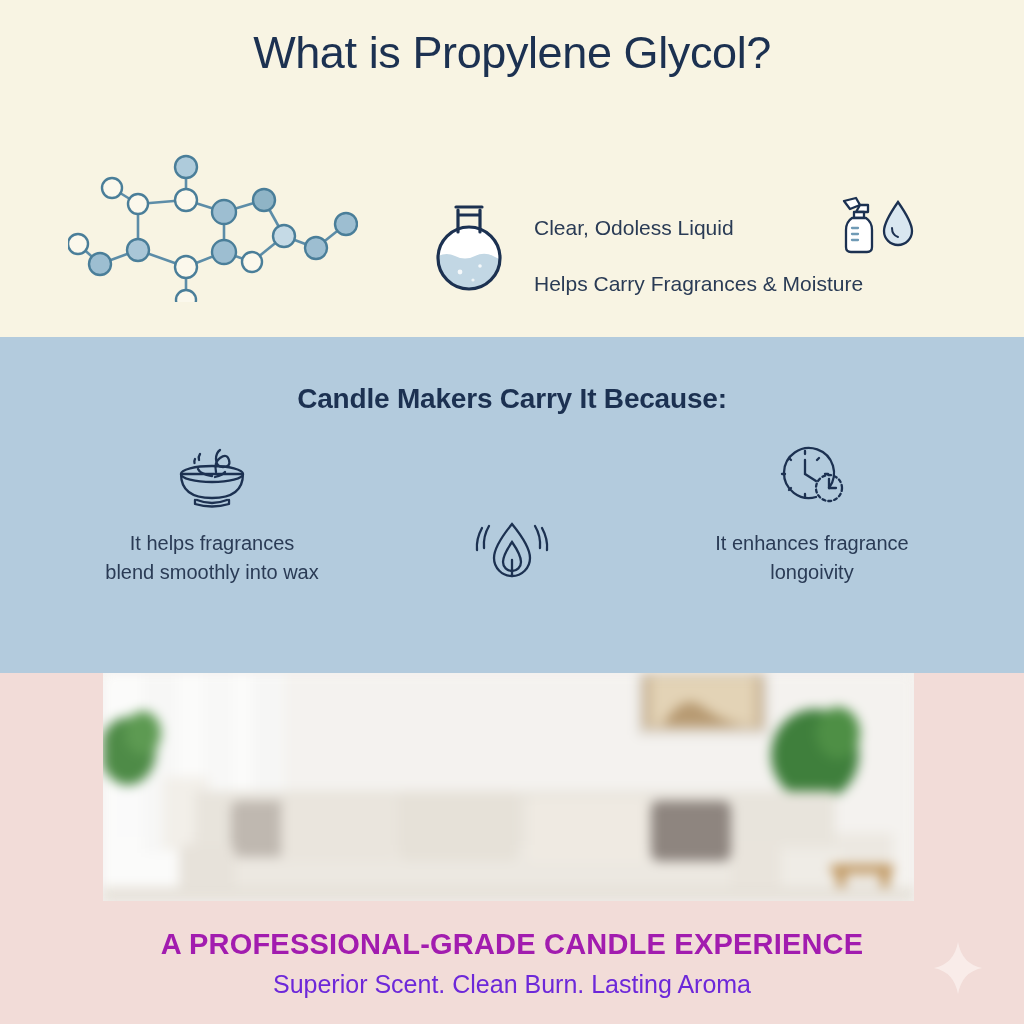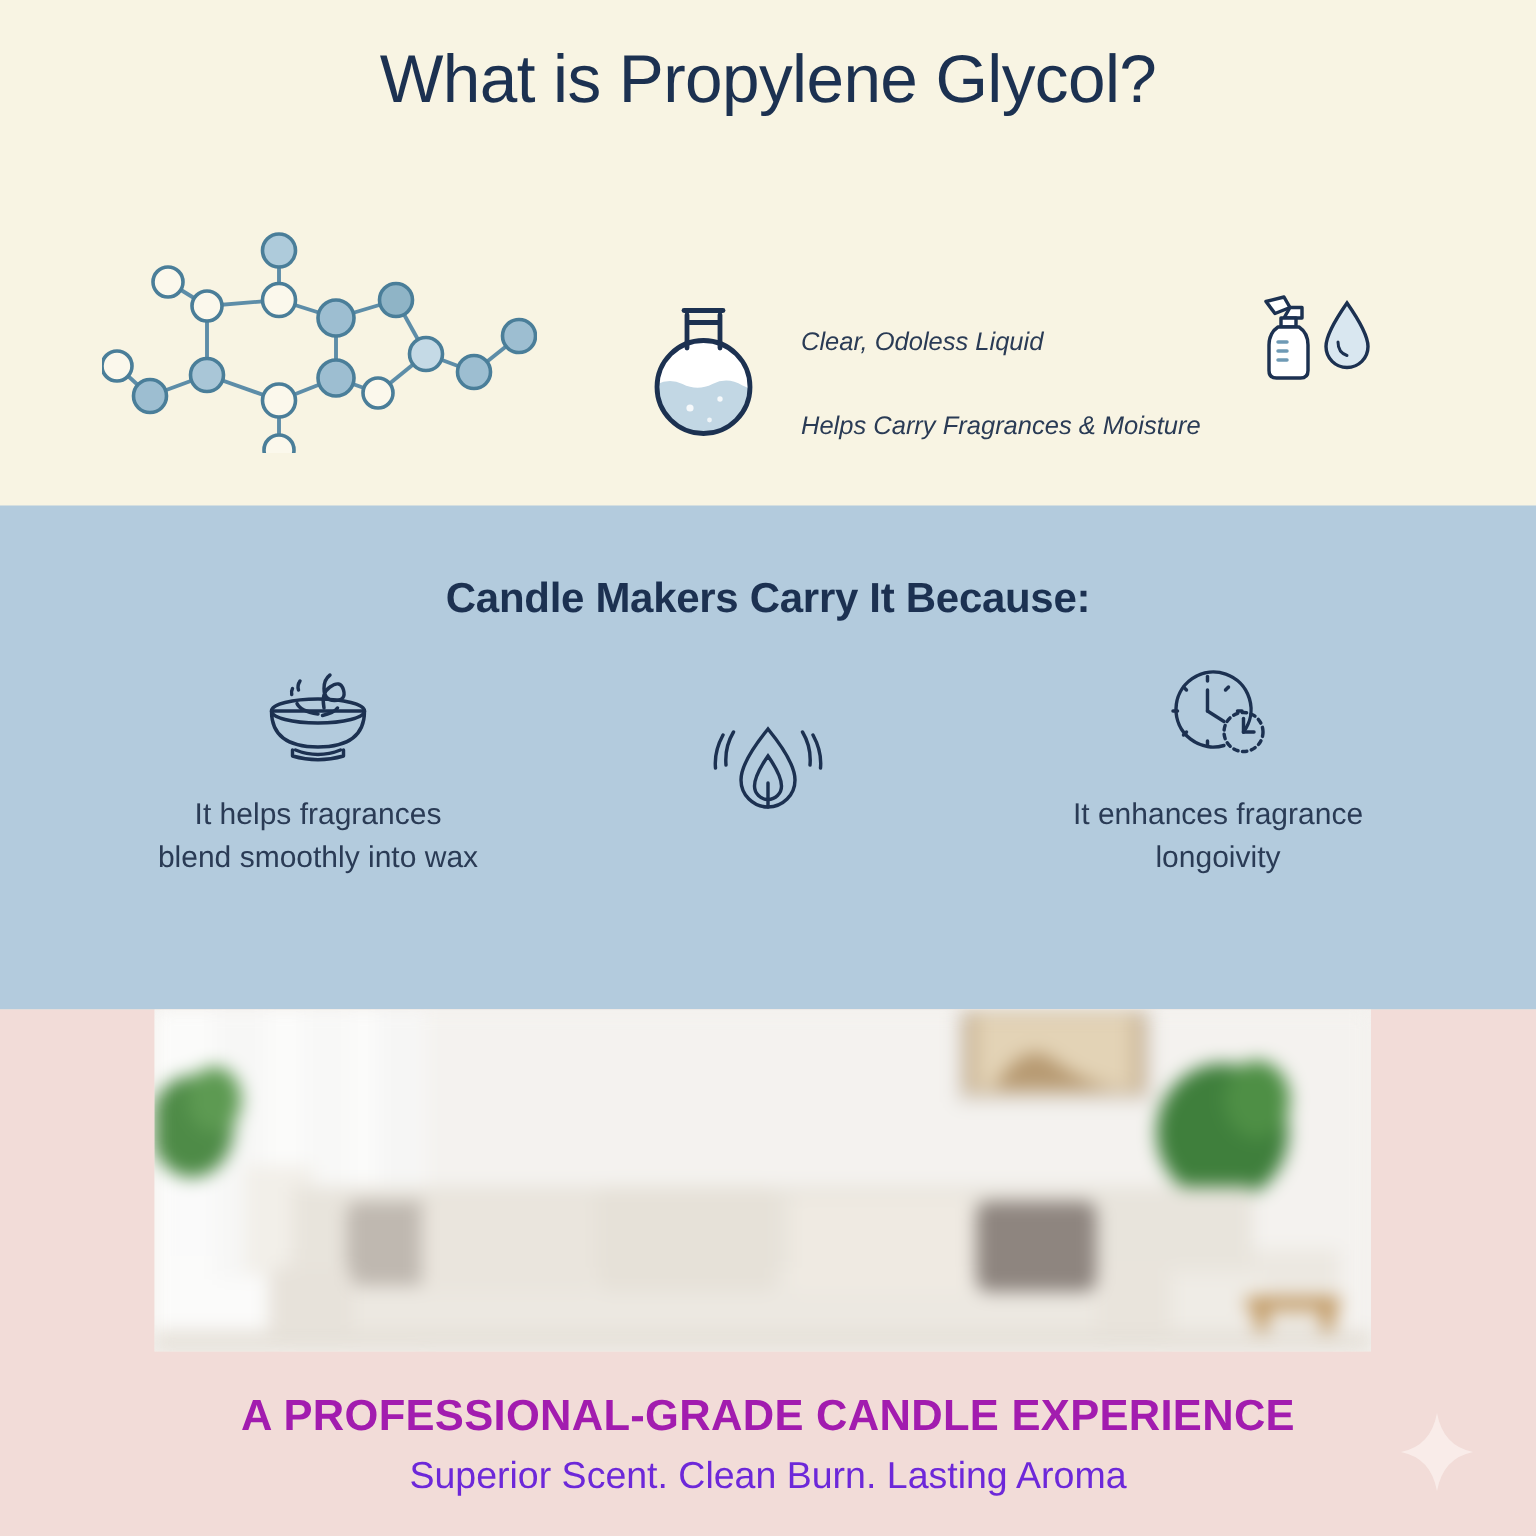--- a/index.html
+++ b/index.html
@@ -74,11 +74,10 @@
     width: 420px;
   }
   .fact-line {
-    font-size: 17px;
+    font-size: 21px;
     line-height: 56px;
     color: #2a3b55;
     white-space: nowrap;
-    font-style: italic;
   }
   .spray-wrap {
     position: absolute;

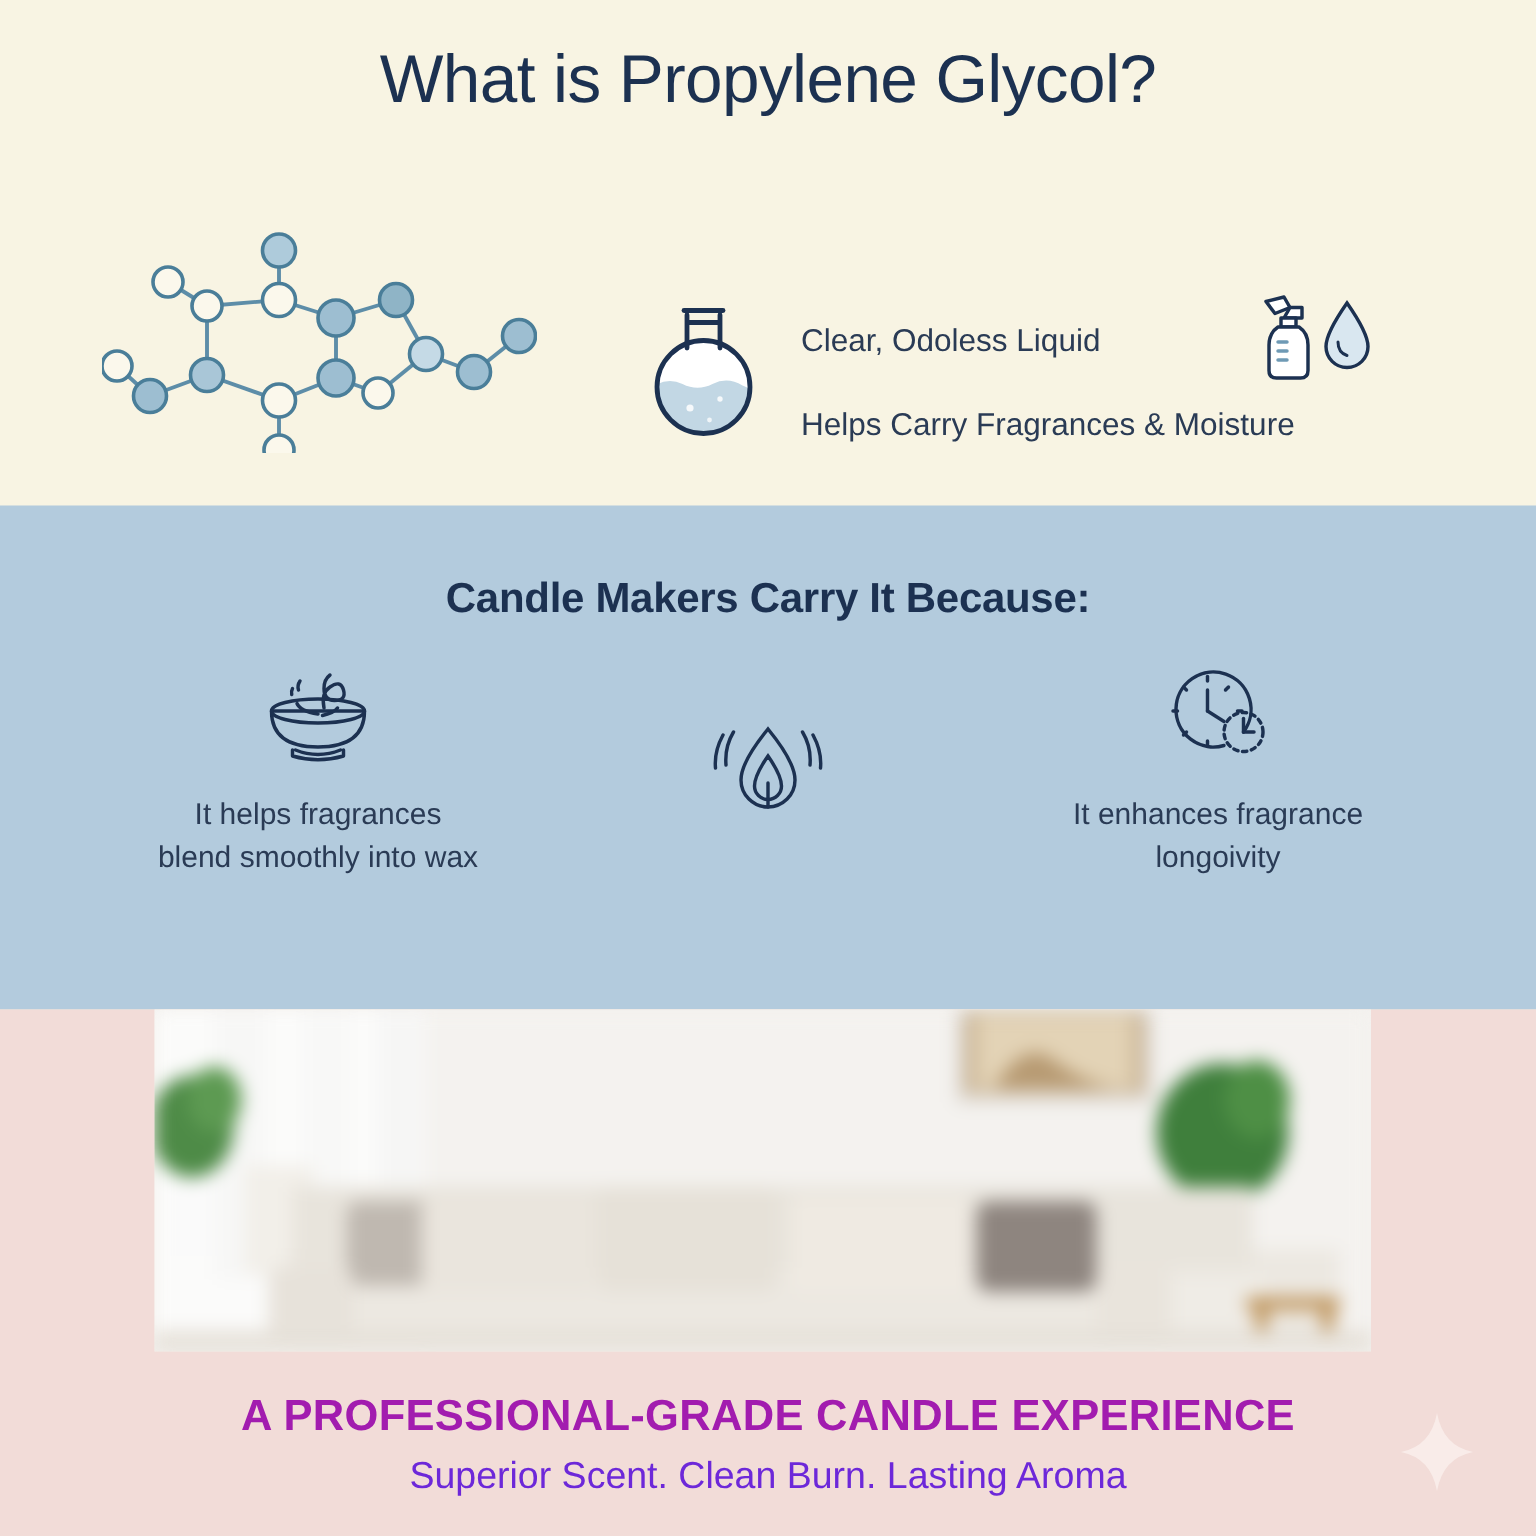--- a/index.html
+++ b/index.html
@@ -109,7 +109,7 @@
     width: 900px;
     display: flex;
     justify-content: space-between;
-    align-items: center;
+    align-items: flex-end;
   }
   .benefit {
     width: 300px;

